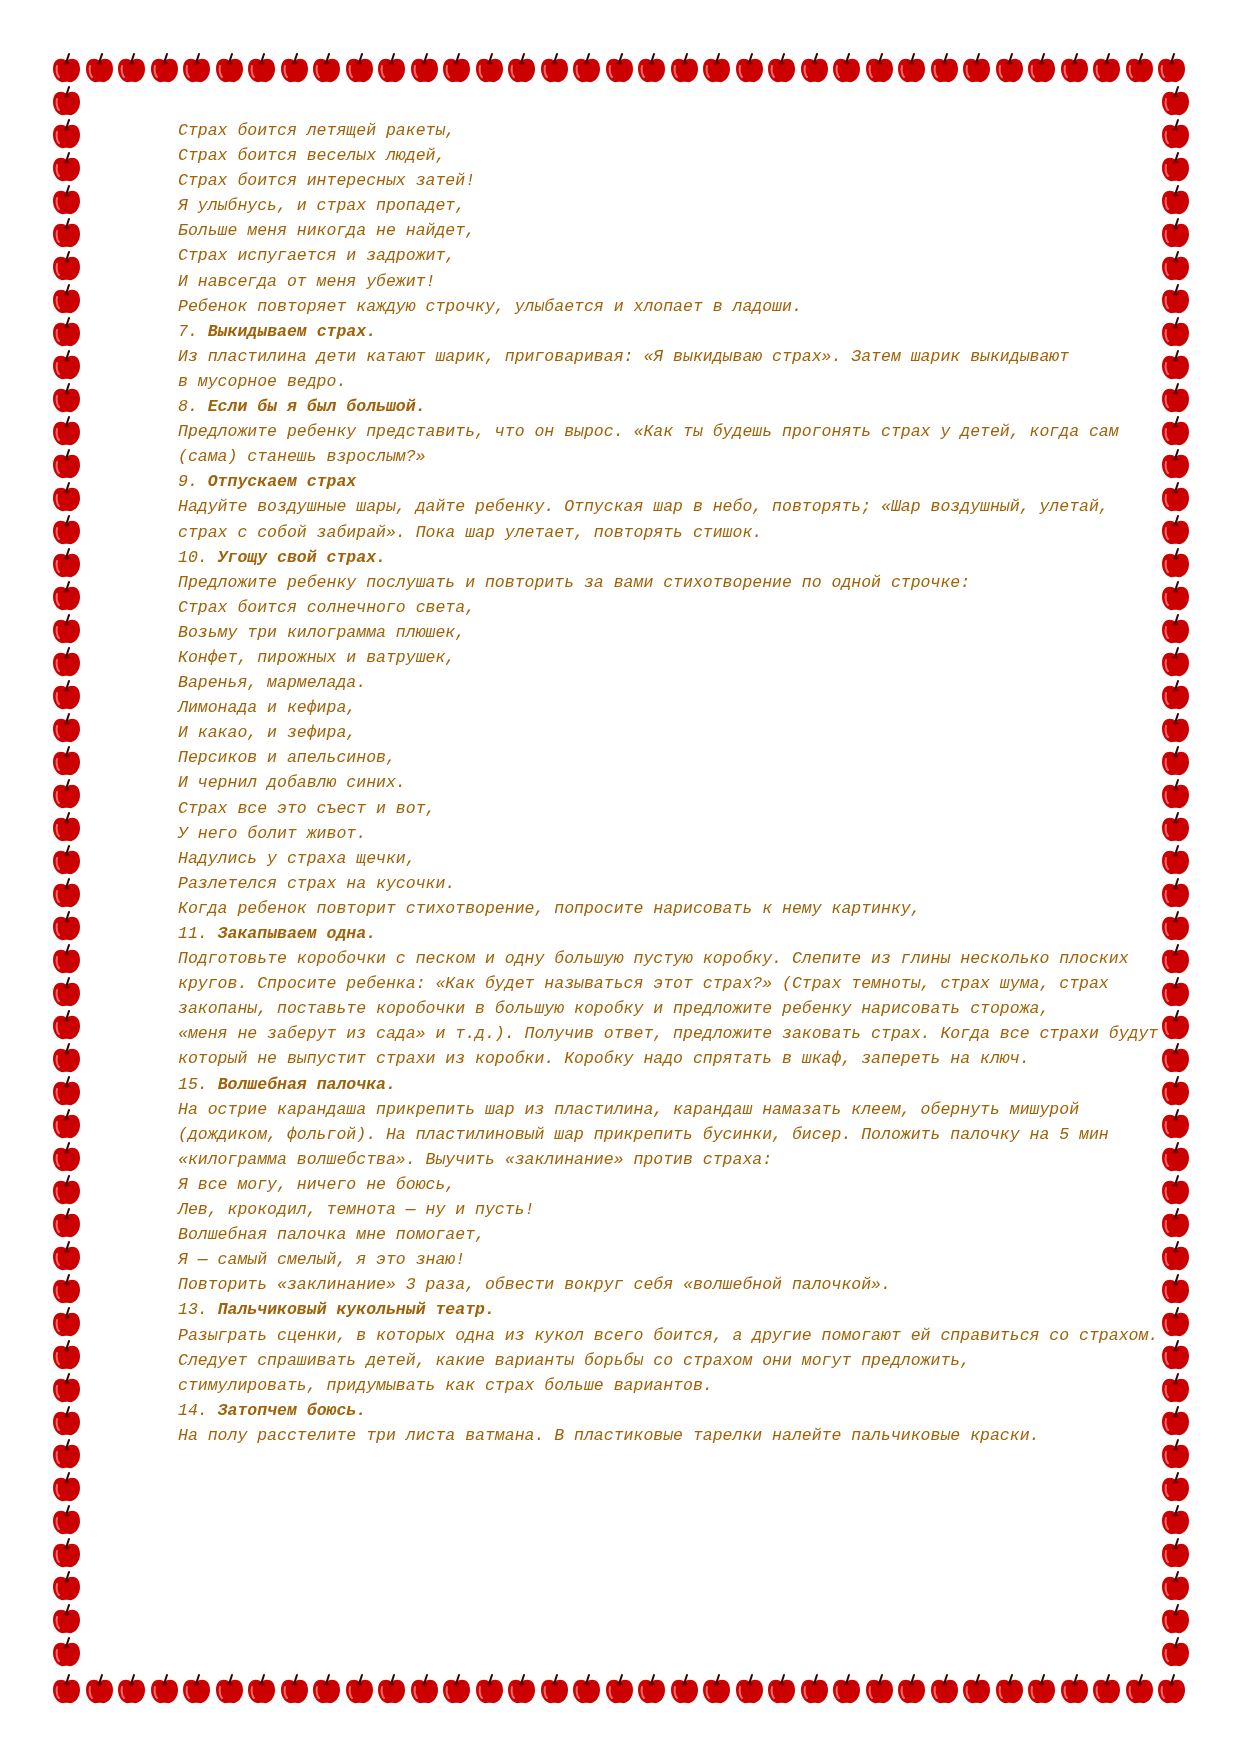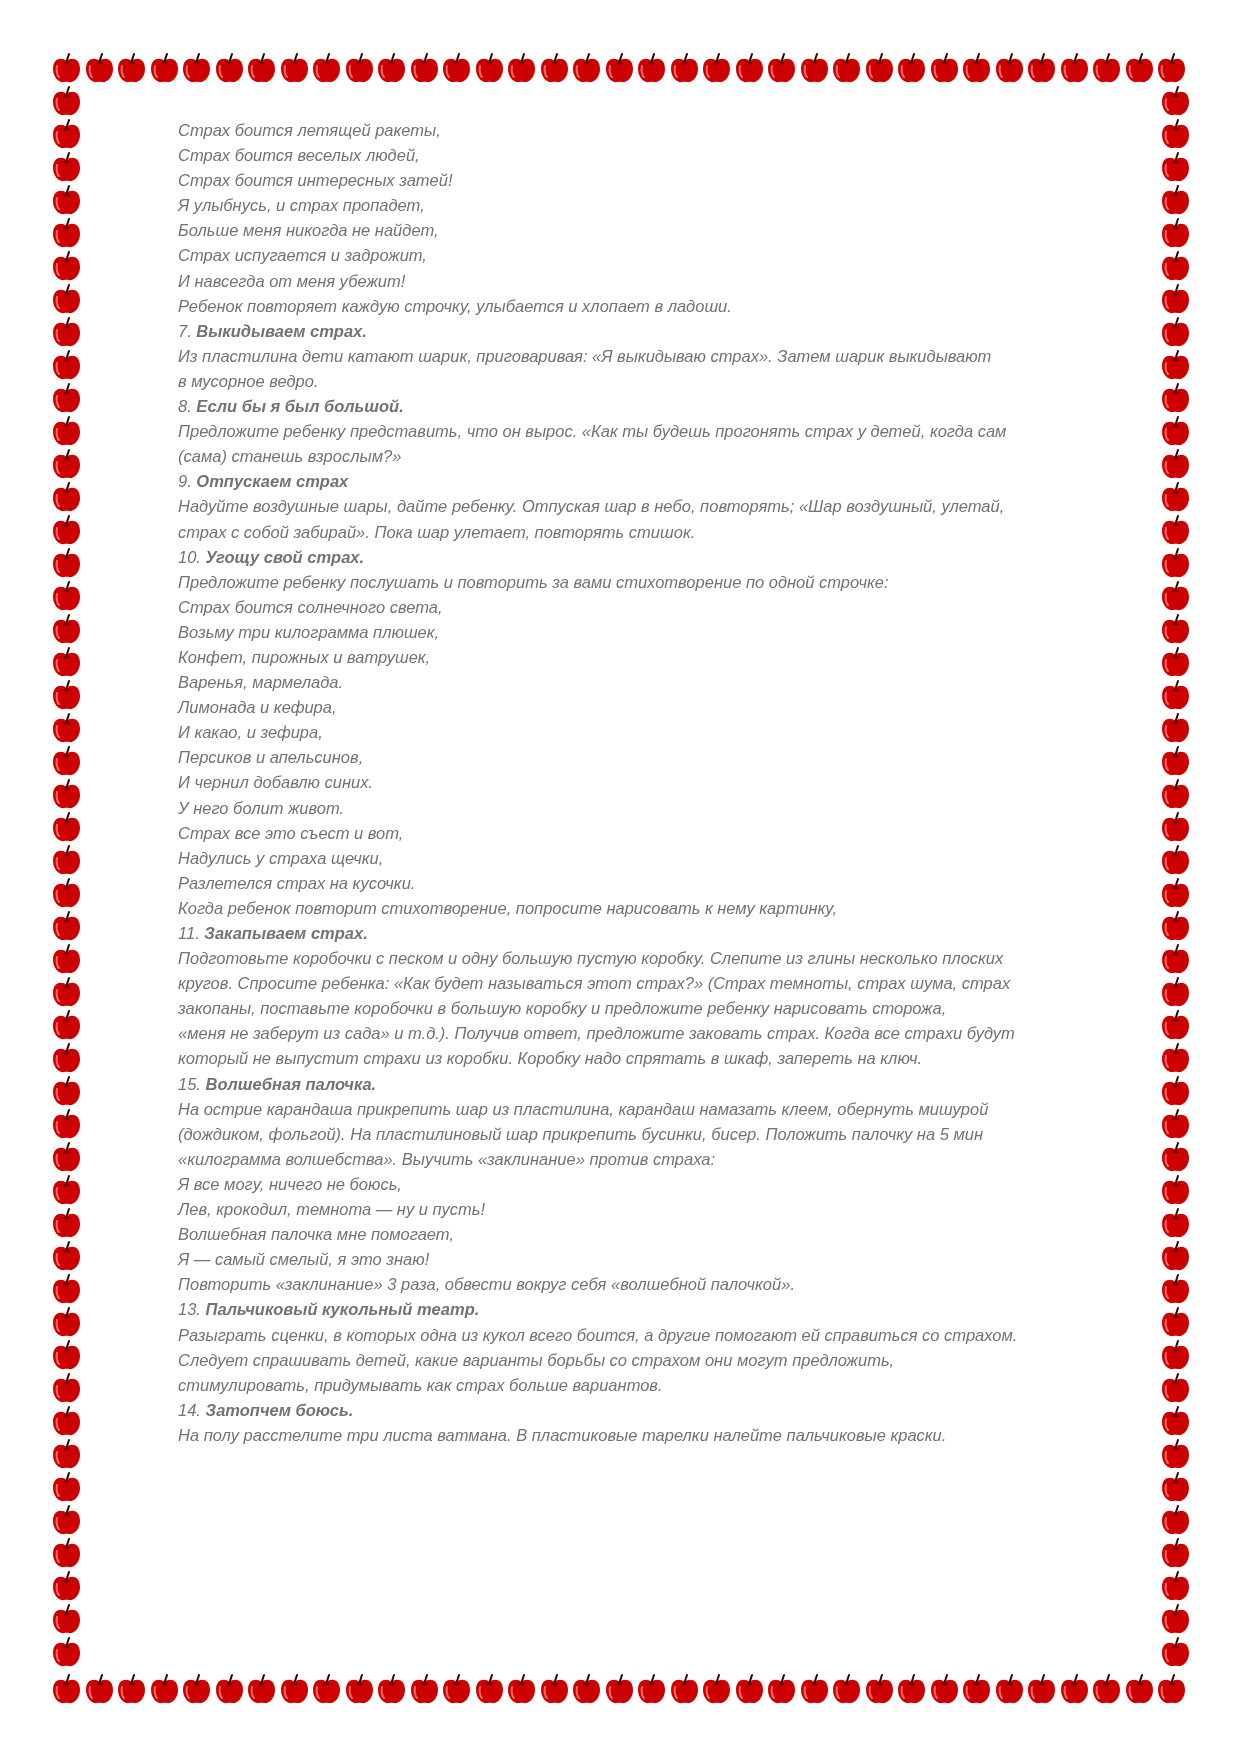--- a/index.html
+++ b/index.html
@@ -17,10 +17,10 @@
     left: 178px;
     top: 118px;
     width: 985px;
-    font-family: Liberation Sans, sans-serif;
+    font-family: Liberation Mono, monospace;
     font-style: italic;
     font-size: 16.5px;
-    color: #737373;
+    color: #a16207;
   }
   .line { height: 25.1px; line-height: 25.1px; white-space: nowrap; }
   .heading { font-weight: bold; }

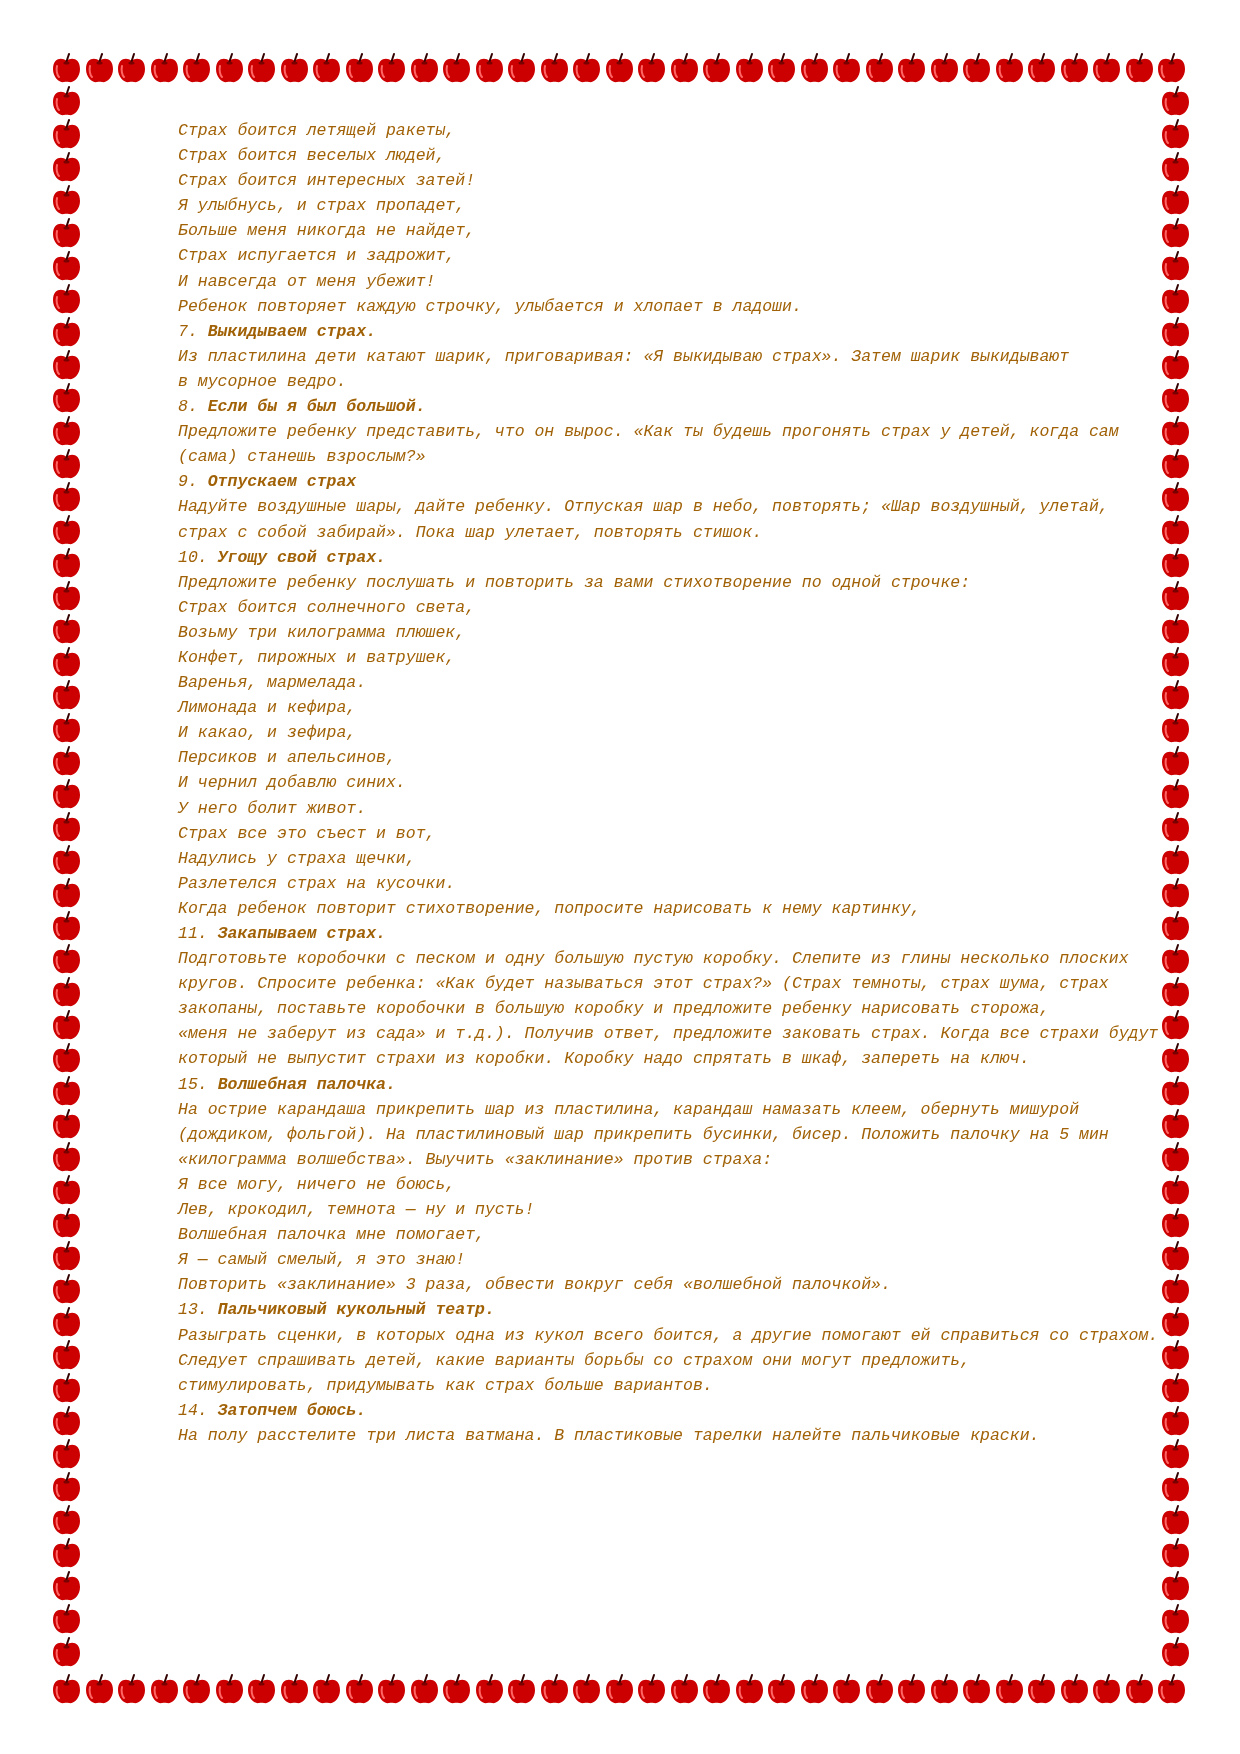--- a/index.html
+++ b/index.html
@@ -1395,8 +1395,8 @@
       <div class="line">И какао, и зефира,</div>
       <div class="line">Персиков и апельсинов,</div>
       <div class="line">И чернил добавлю синих.</div>
+      <div class="line">Страх все это съест и вот,</div>
       <div class="line">У него болит живот.</div>
-      <div class="line">Страх все это съест и вот,</div>
       <div class="line">Надулись у страха щечки,</div>
       <div class="line">Разлетелся страх на кусочки.</div>
       <div class="line">Когда ребенок повторит стихотворение, попросите нарисовать к нему картинку,</div>

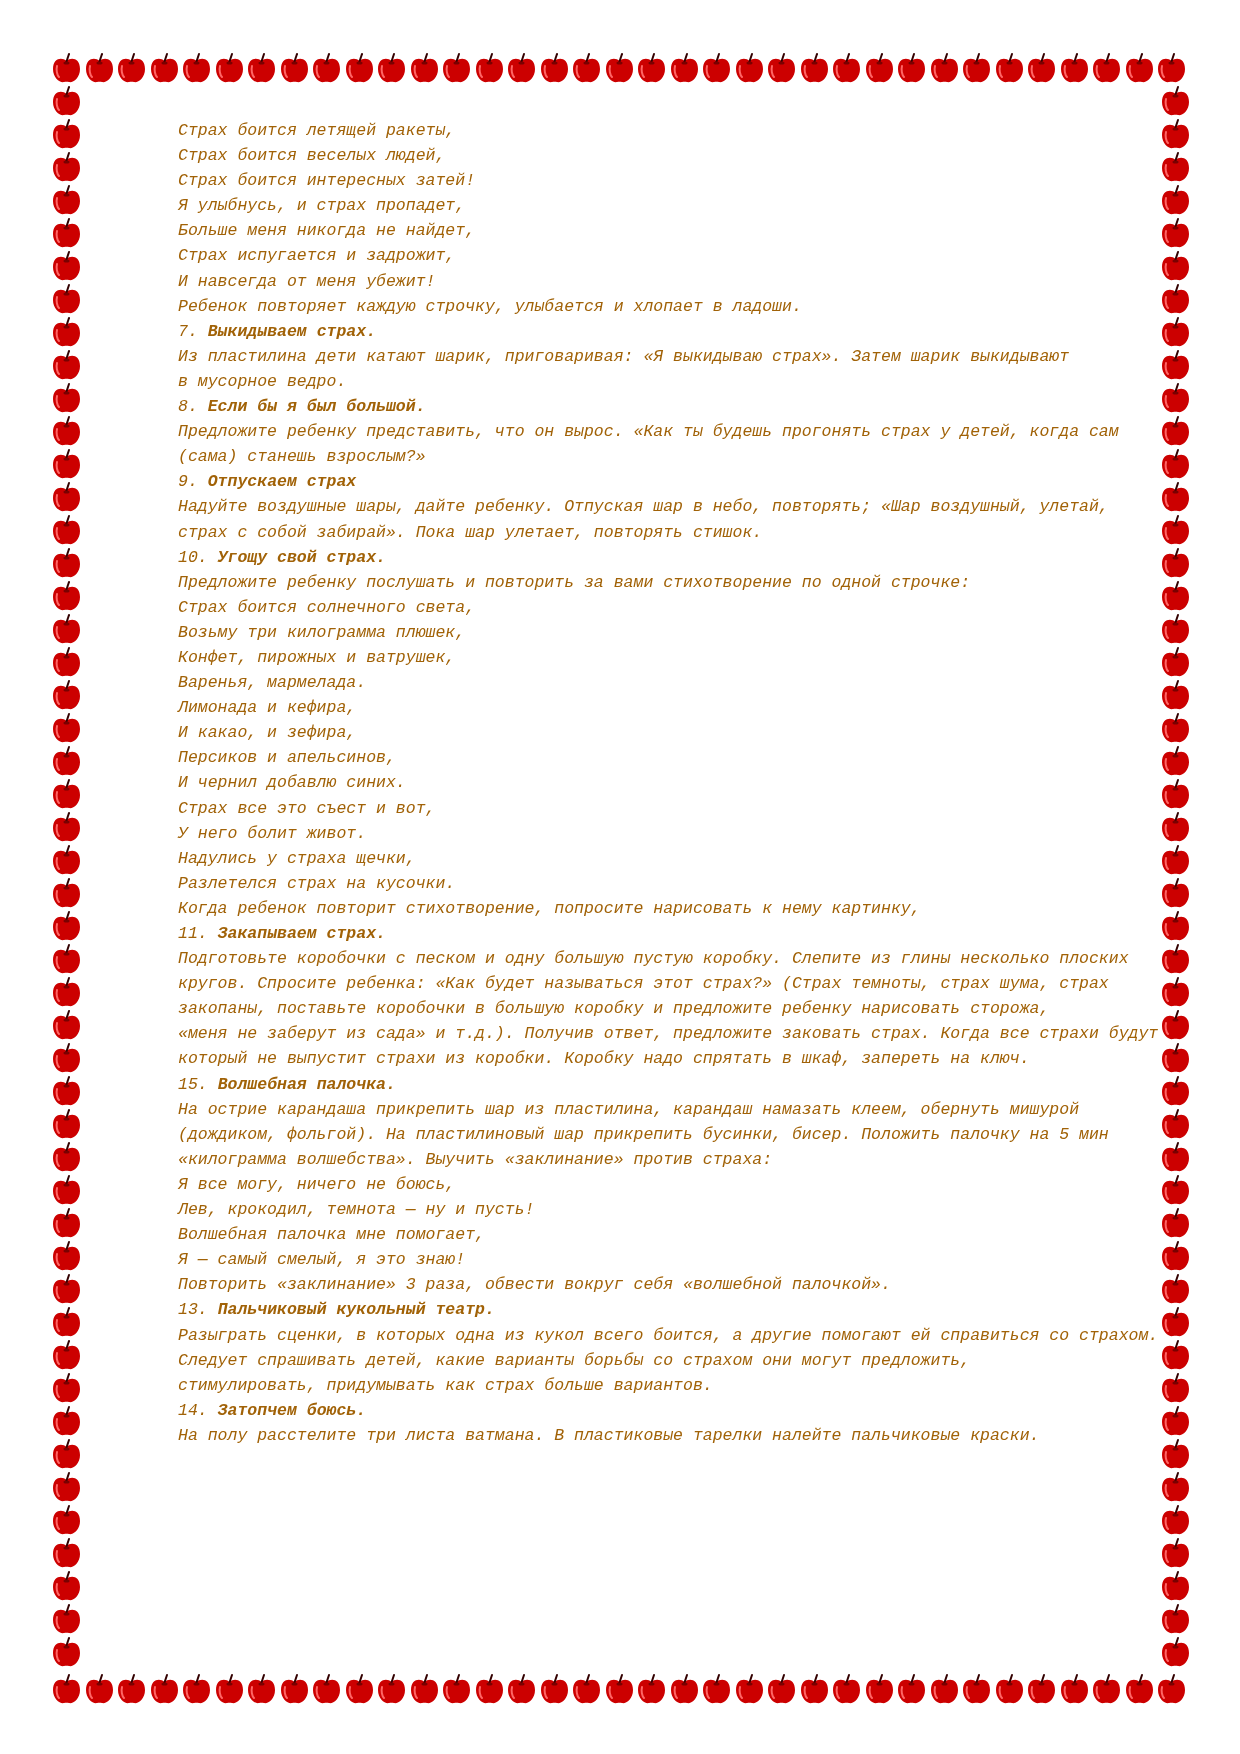--- a/index.html
+++ b/index.html
@@ -1400,7 +1400,7 @@
       <div class="line">Надулись у страха щечки,</div>
       <div class="line">Разлетелся страх на кусочки.</div>
       <div class="line">Когда ребенок повторит стихотворение, попросите нарисовать к нему картинку,</div>
-      <div class="line heading"><span class="num">11.</span> <span>Закапываем страх.</span></div>
+      <div class="line heading"><span class="num">11.</span> <span>Закапываем одна.</span></div>
       <div class="line">Подготовьте коробочки с песком и одну большую пустую коробку. Слепите из глины несколько плоских</div>
       <div class="line">кругов. Спросите ребенка: «Как будет называться этот страх?» (Страх темноты, страх шума, страх</div>
       <div class="line">закопаны, поставьте коробочки в большую коробку и предложите ребенку нарисовать сторожа,</div>

